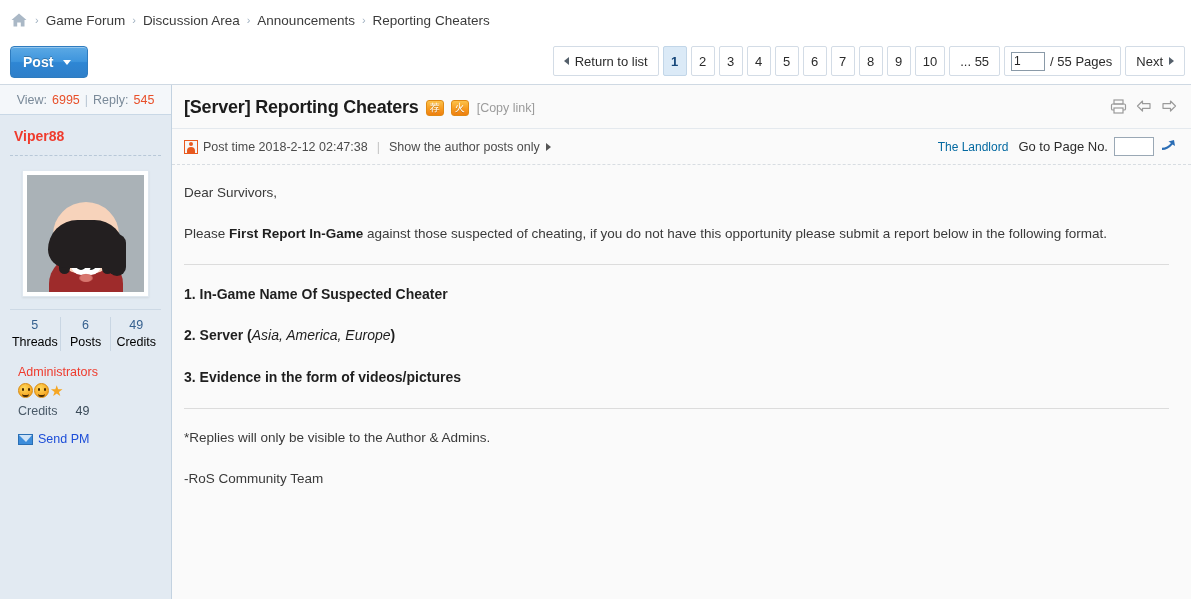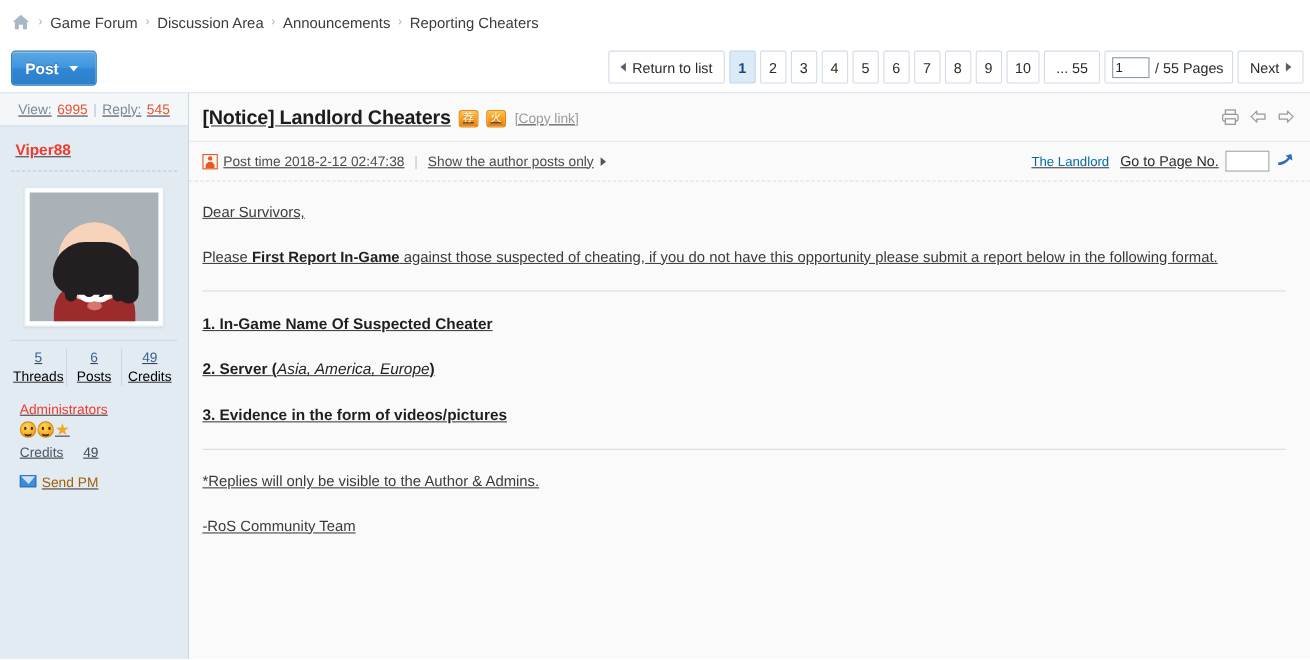--- a/index.html
+++ b/index.html
@@ -123,7 +123,6 @@
     display: flex;
     border-top: 1px solid #cfd9e3;
     height: 515px;
-    text-decoration: underline;
   }
   #sidebar {
     width: 172px;

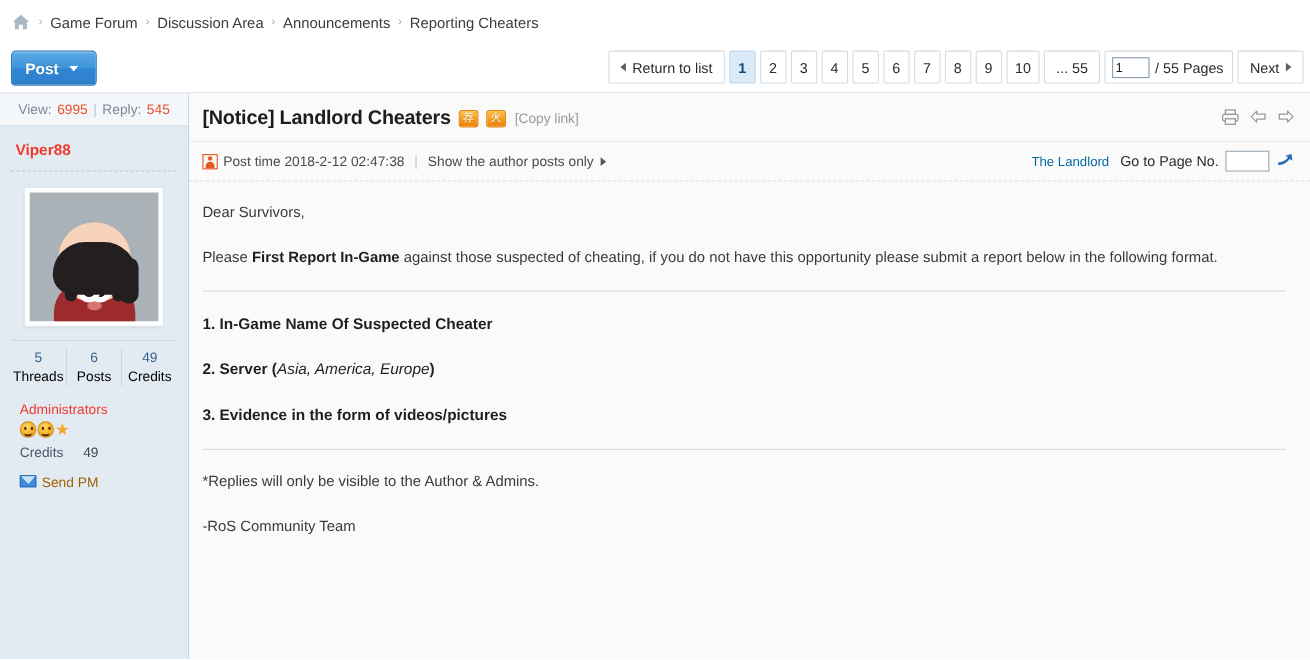--- a/index.html
+++ b/index.html
@@ -557,7 +557,7 @@
   <div id="content">
 
     <div id="title-bar">
-      <span id="post-title">[Notice] Landlord Cheaters</span>
+      <span id="post-title">[Server] Reporting Cheaters</span>
       <span class="title-badge">荐</span>
       <span class="title-badge">火</span>
       <span id="copy-link">[Copy link]</span>

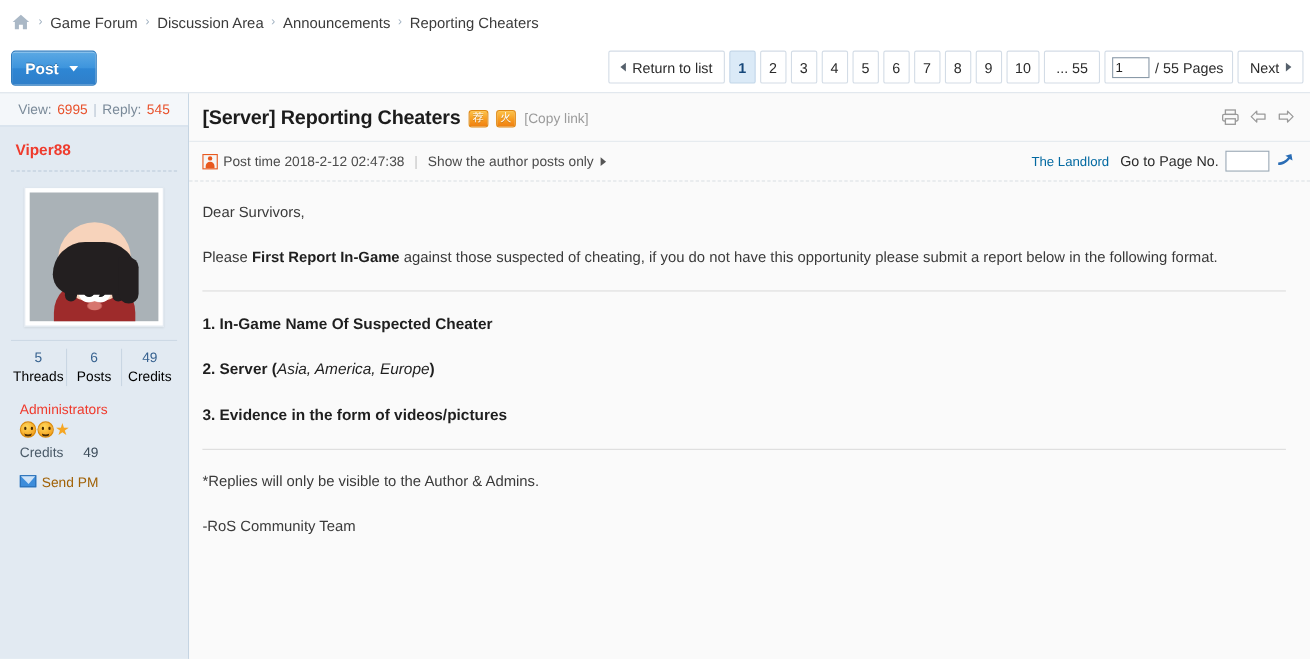--- a/index.html
+++ b/index.html
@@ -299,8 +299,8 @@
   #credits-row .cval { color: #3a4a58; }
   #sendpm {
     margin-top: 14px;
-    display: flex; align-items: flex-start; gap: 5px;
-    color: #a16207;
+    display: flex; align-items: center; gap: 5px;
+    color: #1d4ed8;
     font-size: 12.5px;
     cursor: pointer;
   }

